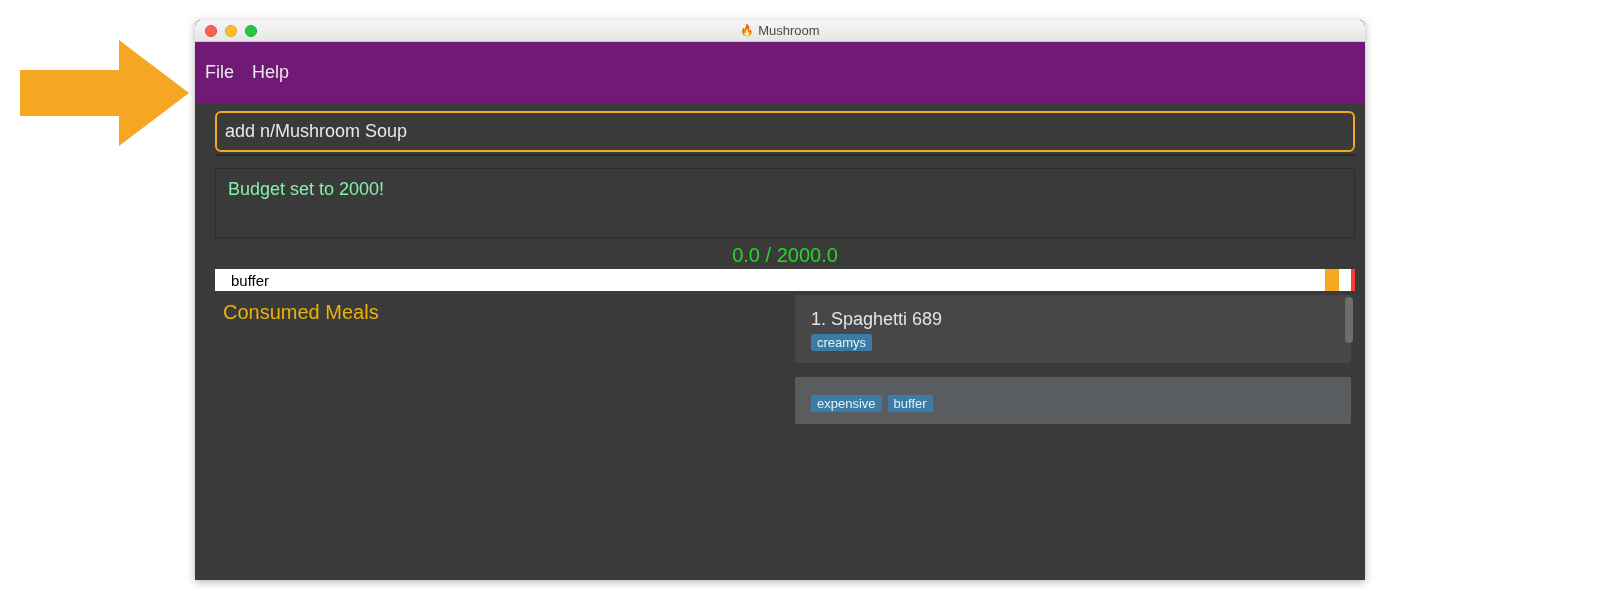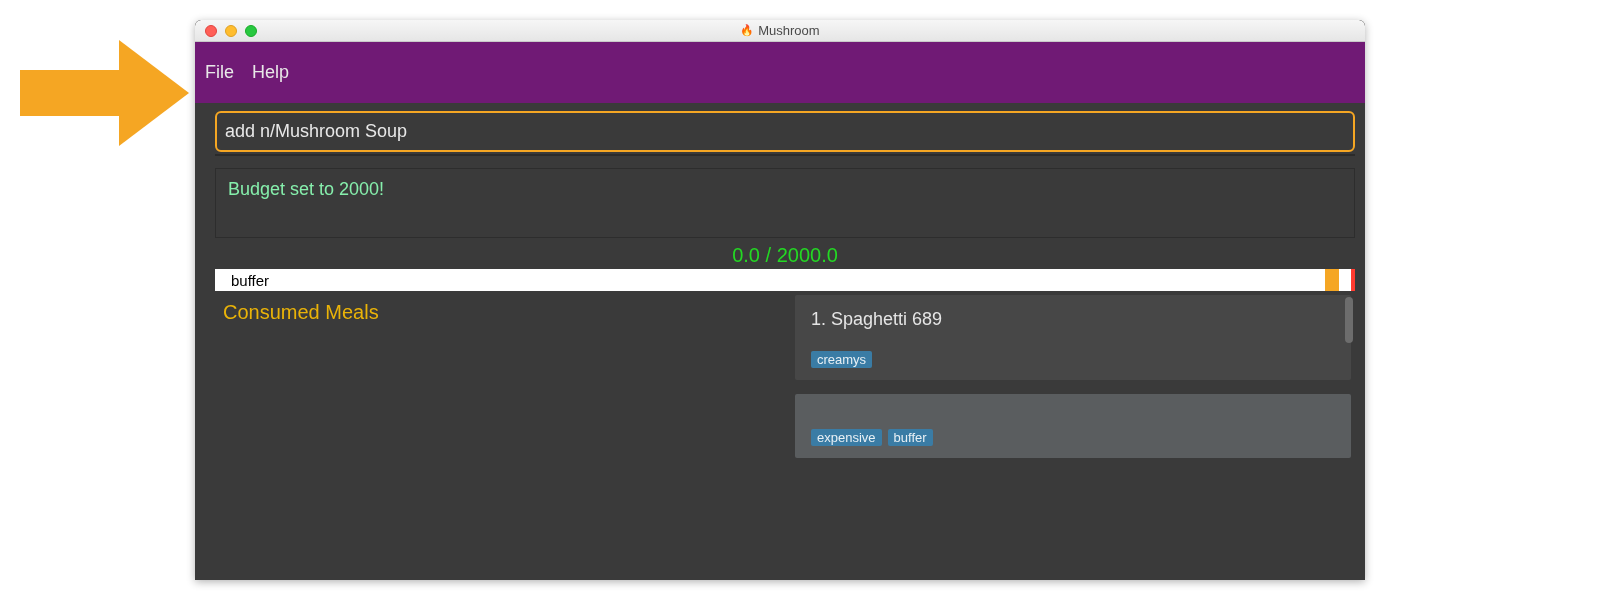--- a/index.html
+++ b/index.html
@@ -204,7 +204,7 @@
     color:#e5e5e5;
     font-size:18px;
   }
-  .tags { margin-top:21px; display:flex; gap:6px; flex-wrap:wrap;align-items:center; }
+  .tags { margin-top:4px; display:flex; gap:6px; flex-wrap:wrap;align-items:center; }
   .tag {
     background:#3a7ca5;
     color:#e8f0f5;

